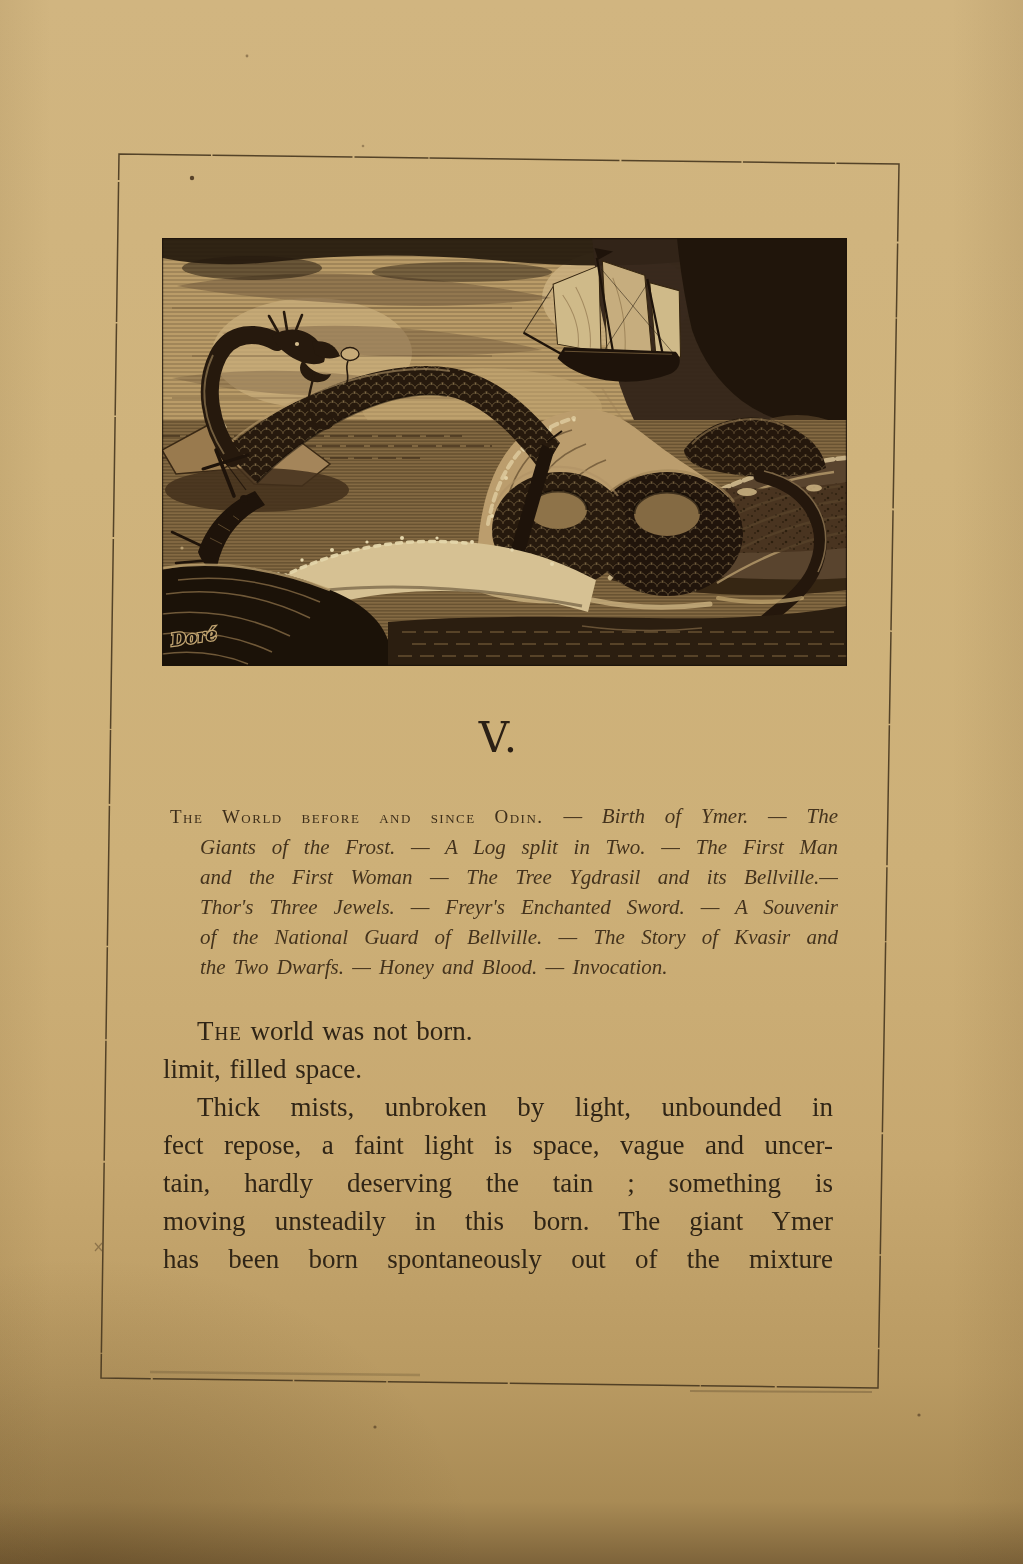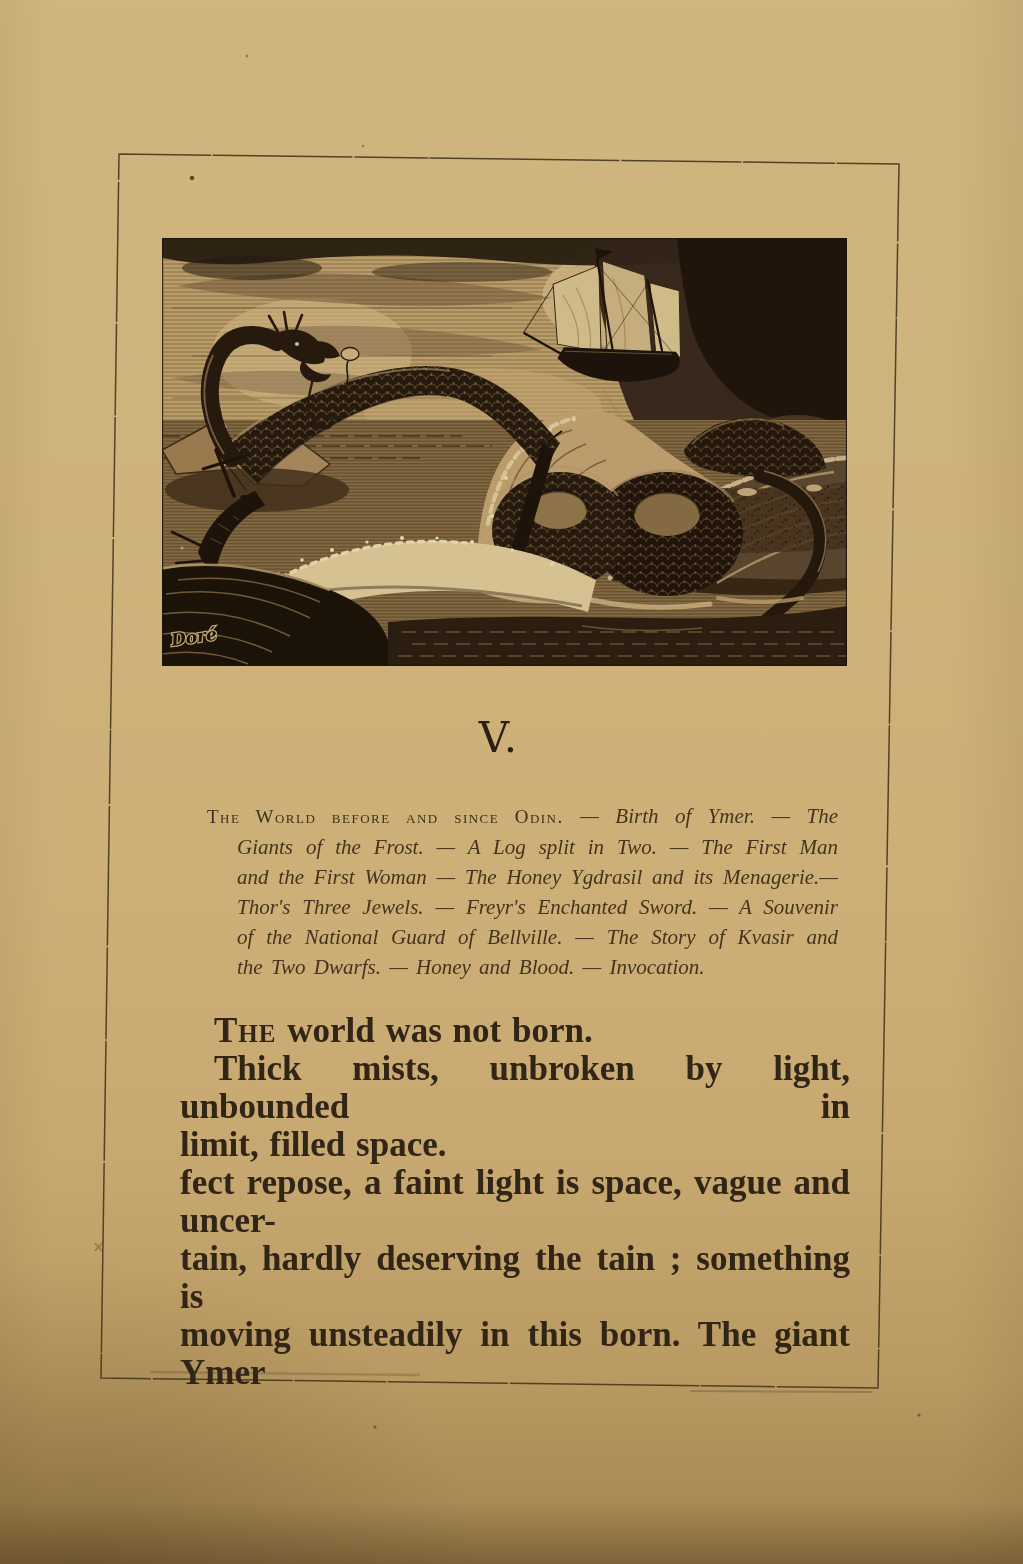--- a/index.html
+++ b/index.html
@@ -25,7 +25,7 @@
     position:absolute;left:170px;top:801px;width:668px;
     font-size:21px;line-height:30px;color:#44331d;word-spacing:3px;
   }
-  .sum-line{font-style:italic;text-align:justify;text-align-last:justify;padding-left:30px;white-space:normal;margin-left:37px;}
+  .sum-line{font-style:italic;text-align:justify;text-align-last:justify;padding-left:30px;white-space:normal;}
   .sum-line.first{padding-left:0;}
   .sum-line.last{text-align-last:left;font-family:Liberation Serif, serif;}
   .sum-lead{font-style:normal;font-variant:small-caps;letter-spacing:1.5px;font-size:19px;word-spacing:1px;color:#3d2e1a;}

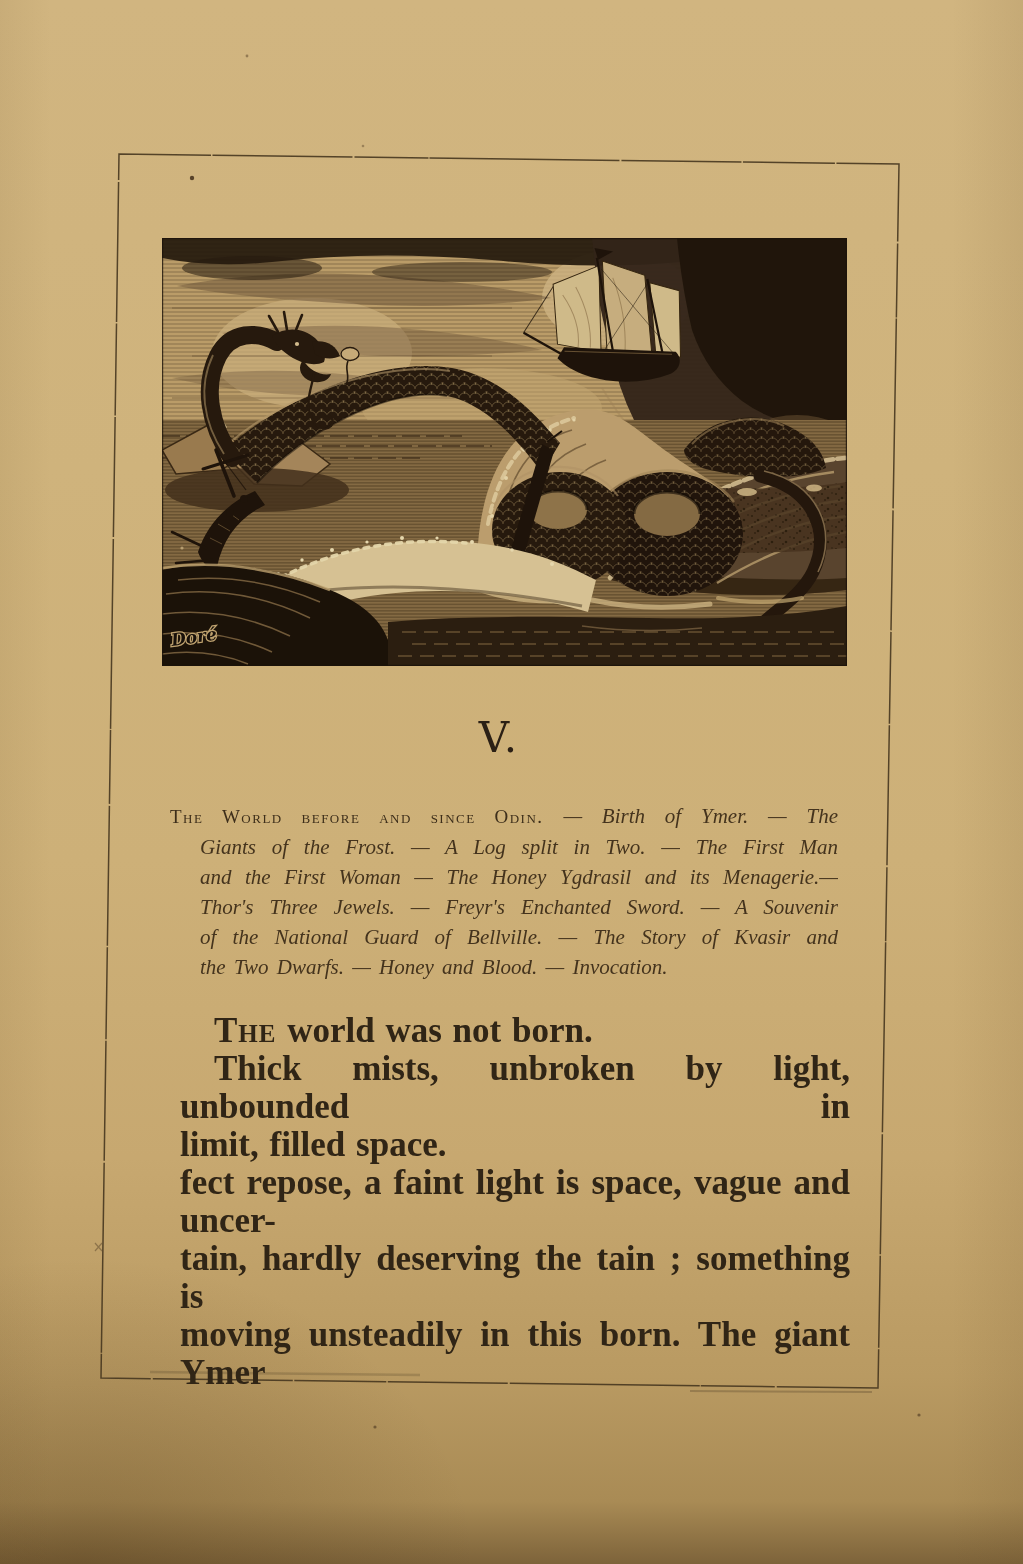--- a/index.html
+++ b/index.html
@@ -304,7 +304,7 @@
   <div class="summary" id="summary">
       <div class="sum-line first"><span class="sum-lead">The World before and since Odin.</span> — Birth of Ymer. — The</div>
       <div class="sum-line">Giants of the Frost. — A Log split in Two. — The First Man</div>
-      <div class="sum-line">and the First Woman — The Honey Ygdrasil and its Menagerie.—</div>
+      <div class="sum-line">and the First Woman — The Tree Ygdrasil and its Bellville.—</div>
       <div class="sum-line">Thor's Three Jewels. — Freyr's Enchanted Sword. — A Souvenir</div>
       <div class="sum-line">of the National Guard of Bellville. — The Story of Kvasir and</div>
       <div class="sum-line last">the Two Dwarfs. — Honey and Blood. — Invocation.</div>

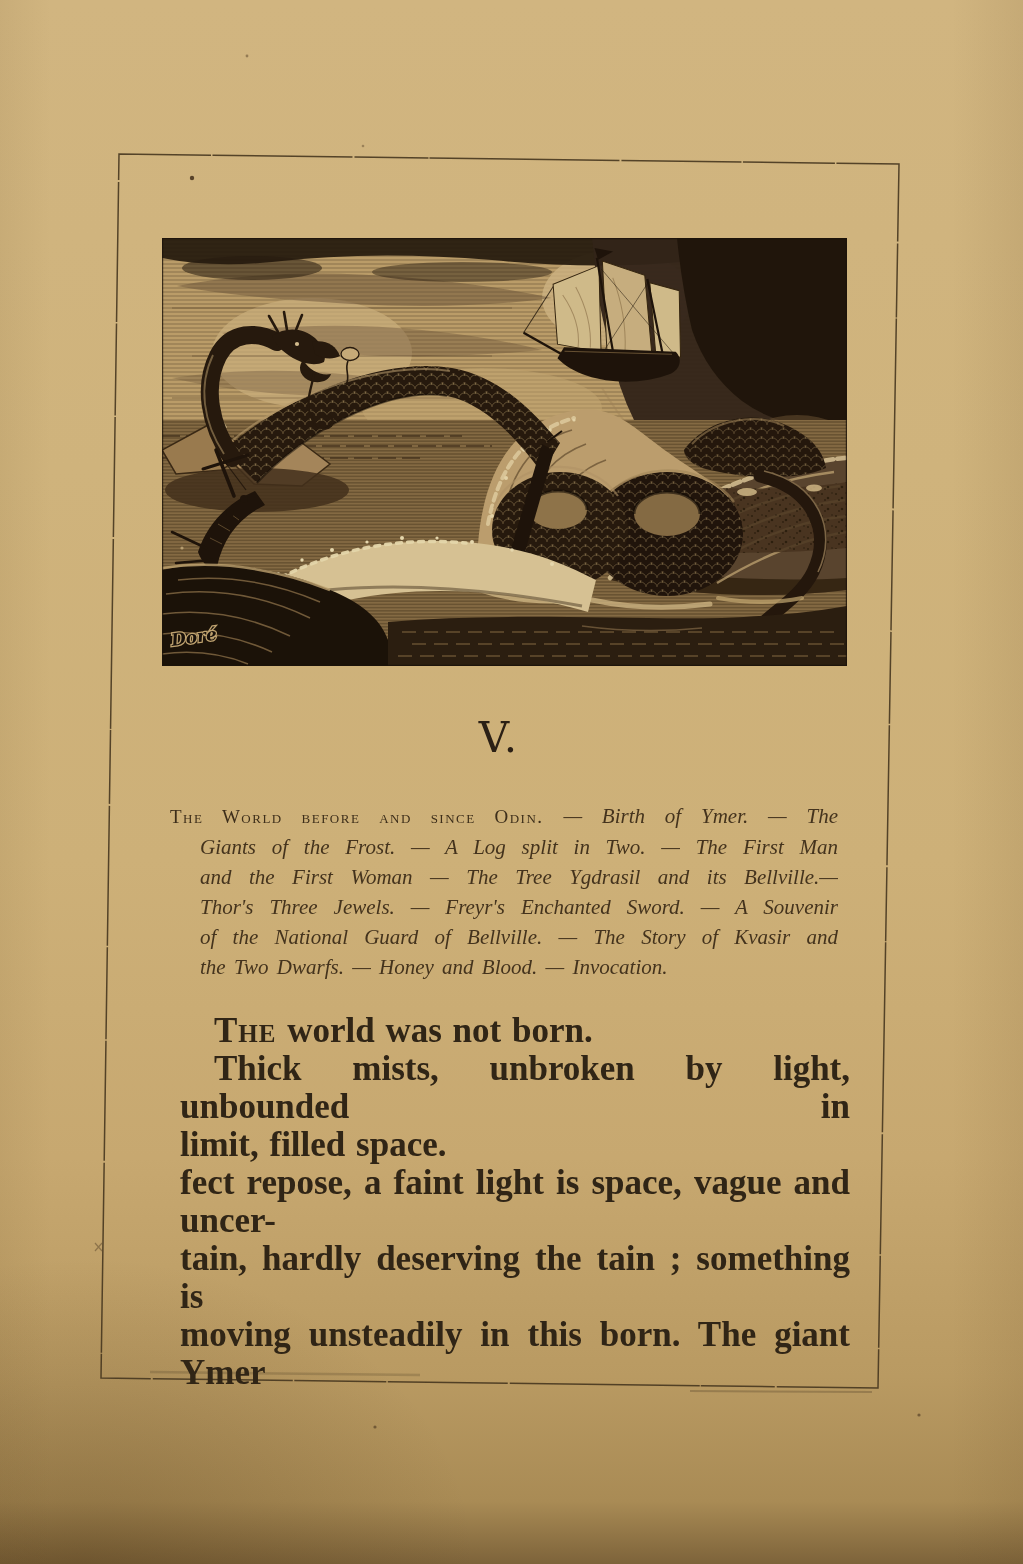--- a/index.html
+++ b/index.html
@@ -30,8 +30,8 @@
   .sum-line.last{text-align-last:left;font-family:Liberation Serif, serif;}
   .sum-lead{font-style:normal;font-variant:small-caps;letter-spacing:1.5px;font-size:19px;word-spacing:1px;color:#3d2e1a;}
   .body-text{
-    position:absolute;left:180px;top:1012px;width:670px;
-    font-size:35px;line-height:38px;color:#302516;word-spacing:2px;font-weight:bold;
+    position:absolute;left:163px;top:1012px;width:670px;
+    font-size:27px;line-height:38px;color:#302516;word-spacing:2px;
   }
   .b-line{text-align:justify;text-align-last:justify;}
   .b-line.noj{text-align:left;text-align-last:left;}

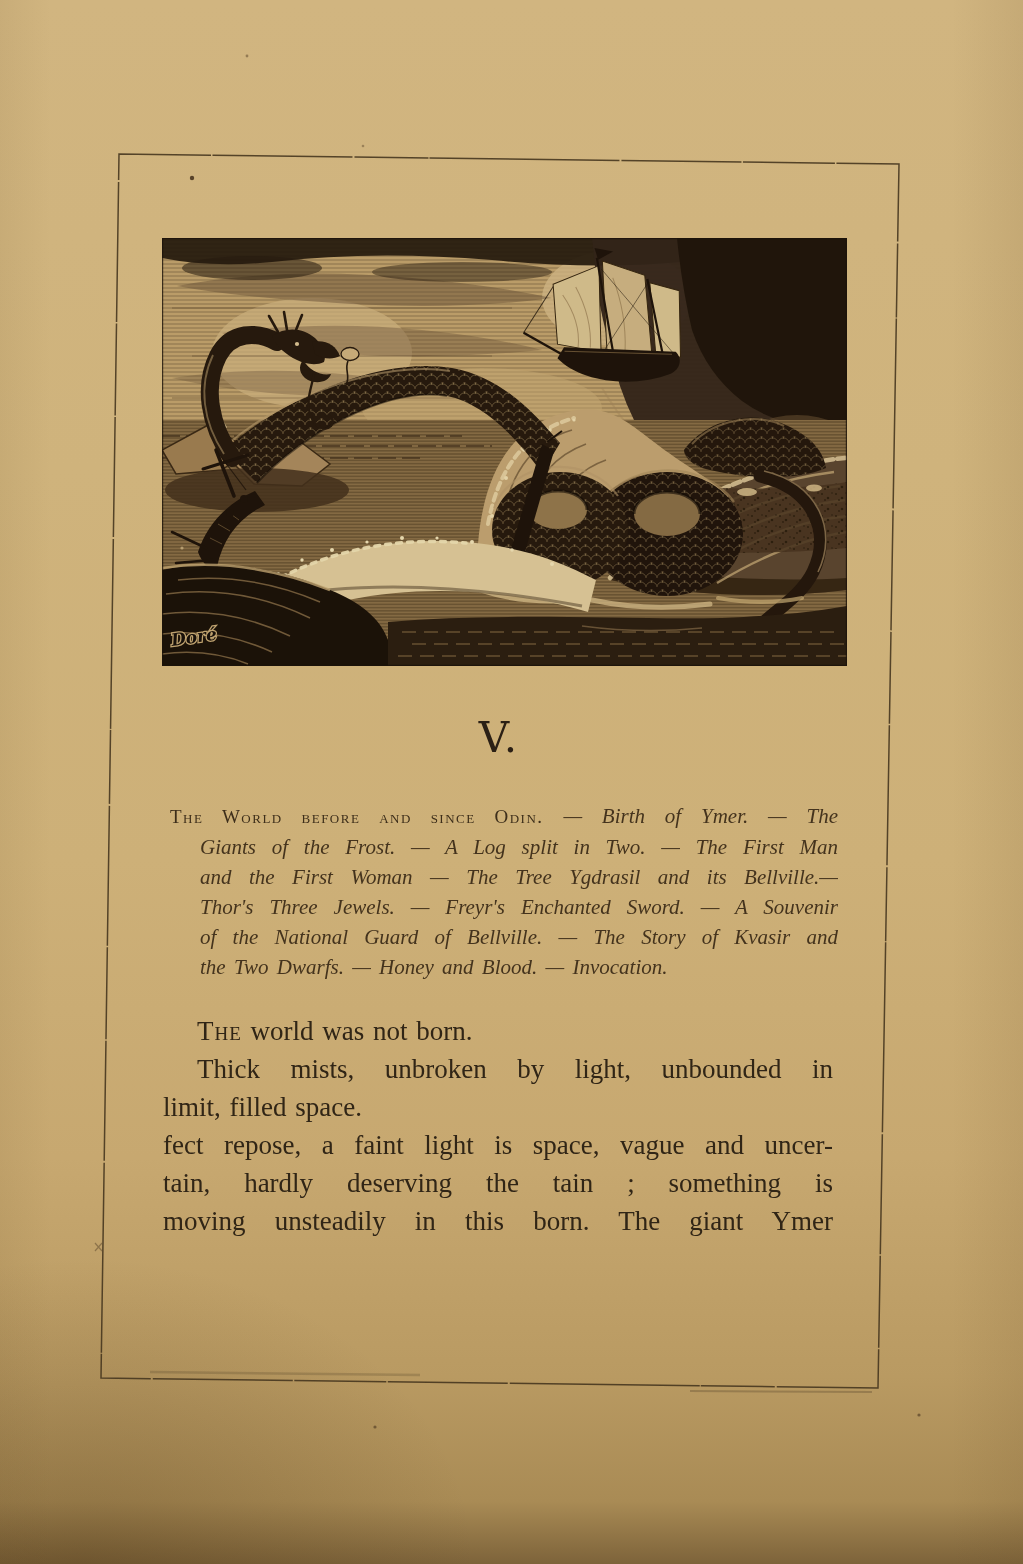--- a/index.html
+++ b/index.html
@@ -312,8 +312,8 @@
 
   <div class="body-text" id="bodytext">
       <div class="b-line noj ind"><span class="b-lead">The</span> world was not born.</div>
+      <div class="b-line noj">limit, filled space.</div>
       <div class="b-line ind">Thick mists, unbroken by light, unbounded in</div>
-      <div class="b-line noj">limit, filled space.</div>
       <div class="b-line">fect repose, a faint light is space, vague and uncer-</div>
       <div class="b-line">tain, hardly deserving the tain ; something is</div>
       <div class="b-line">moving unsteadily in this born. The giant Ymer</div>

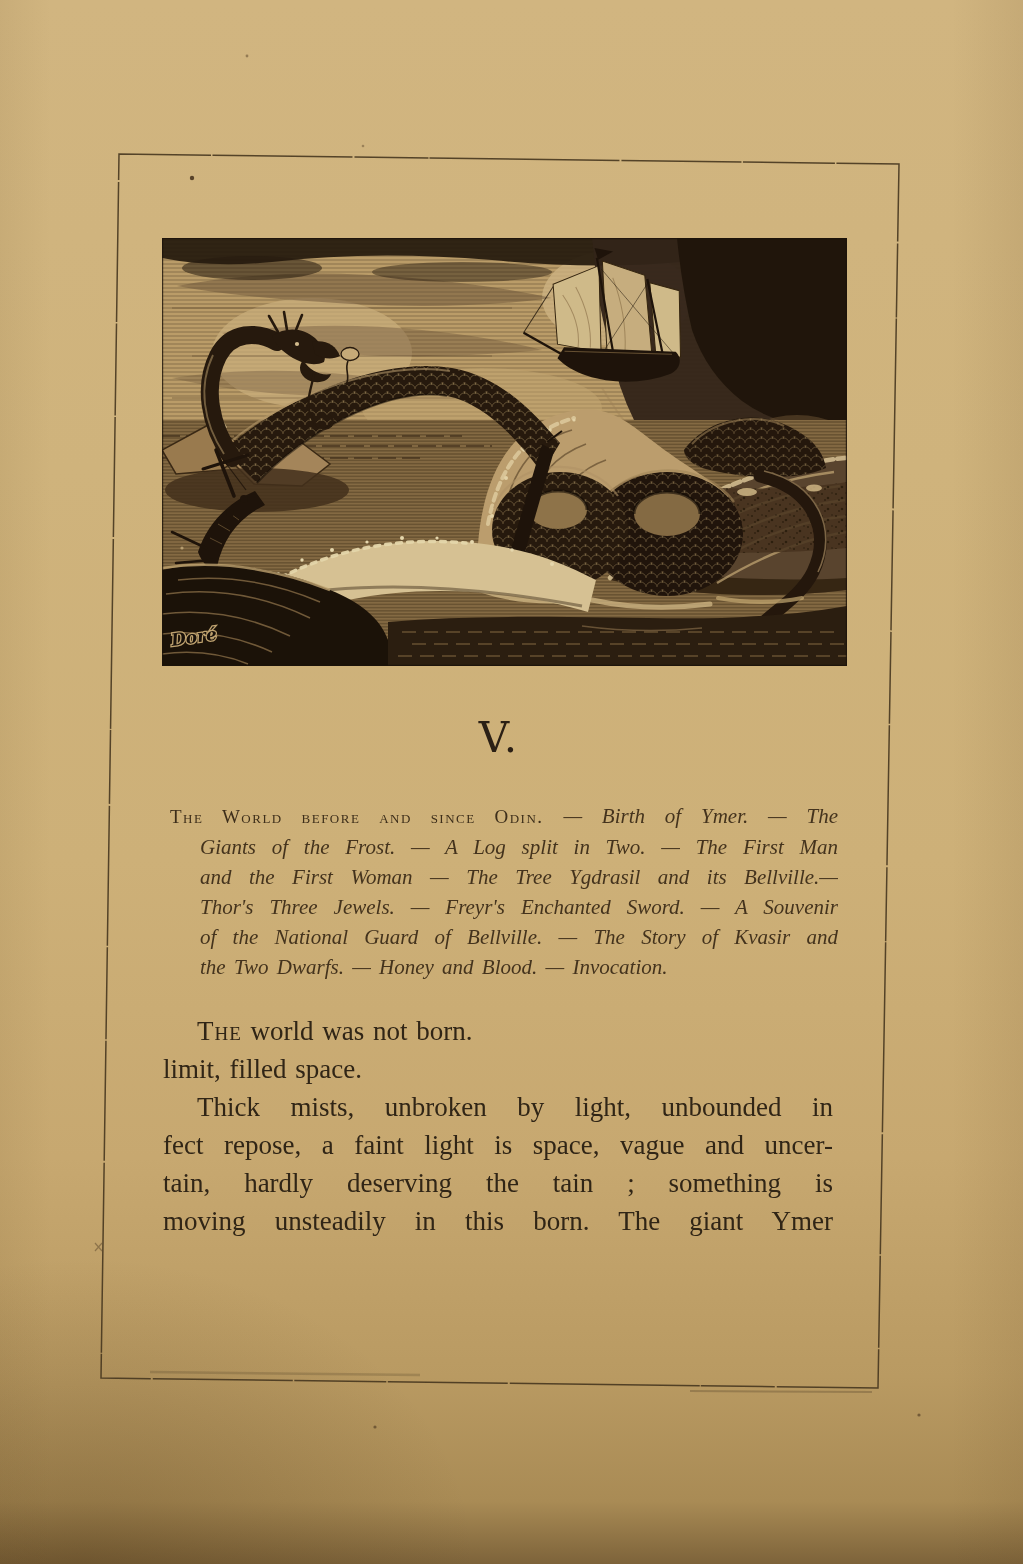--- a/index.html
+++ b/index.html
@@ -317,6 +317,7 @@
       <div class="b-line">fect repose, a faint light is space, vague and uncer-</div>
       <div class="b-line">tain, hardly deserving the tain ; something is</div>
       <div class="b-line">moving unsteadily in this born. The giant Ymer</div>
+      <div class="b-line">has been born spontaneously out of the mixture</div>
     </div>
 
 </div>

